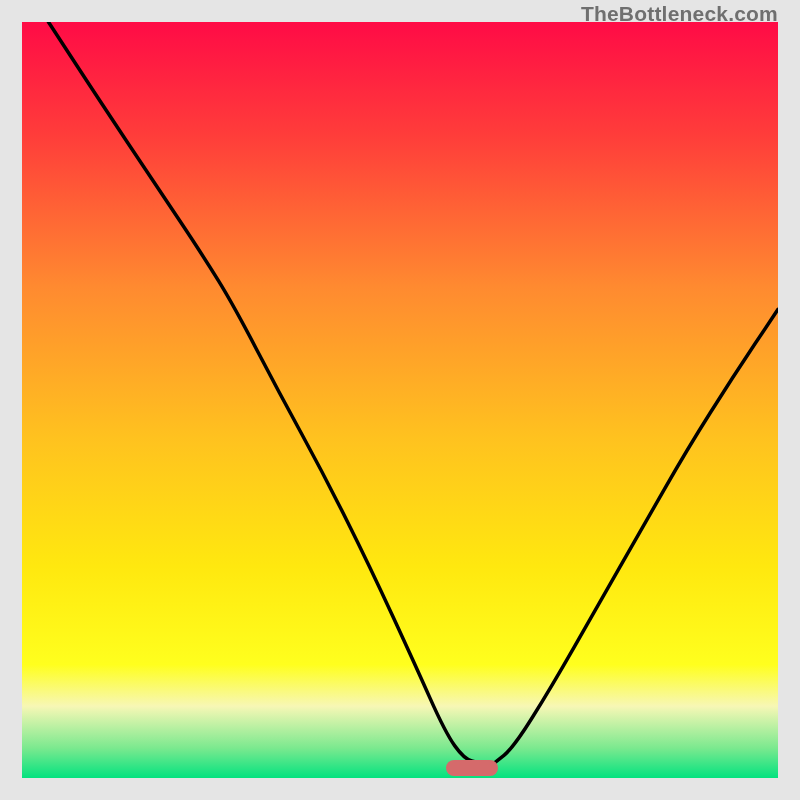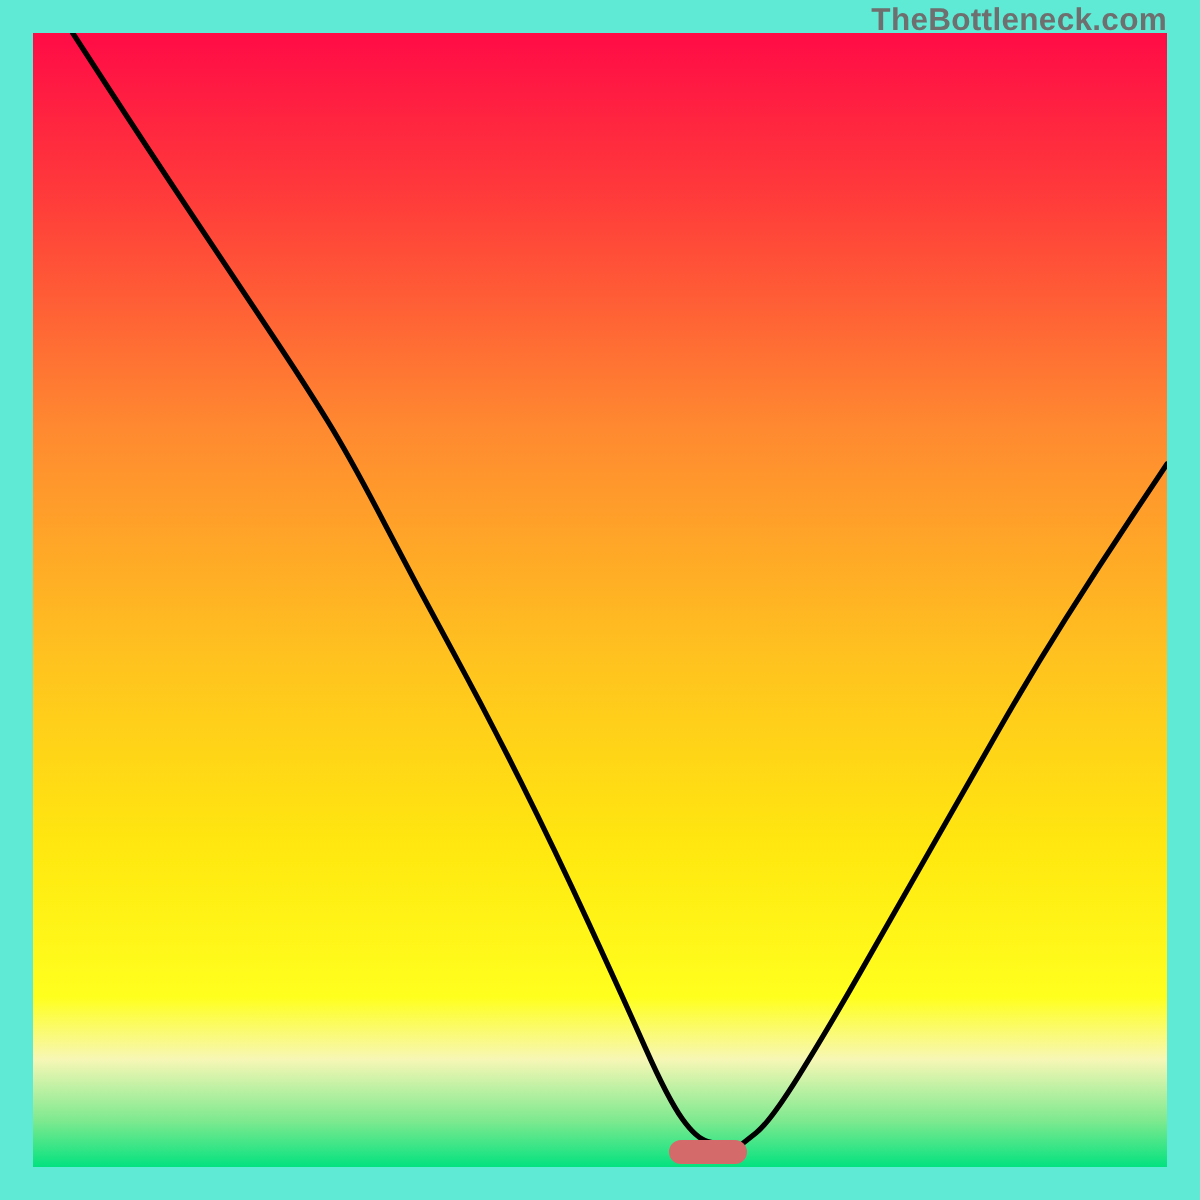--- a/index.html
+++ b/index.html
@@ -15,7 +15,7 @@
     position: relative;
     width: 800px;
     height: 800px;
-    background: #5eead4;
+    background: #e5e5e5;
     text-decoration: underline;
   }
   .plot-area {

